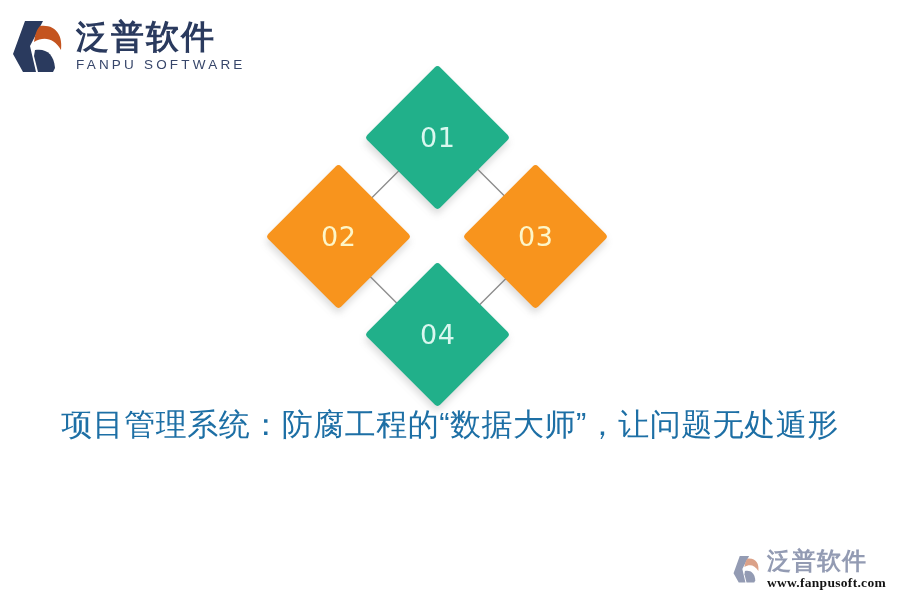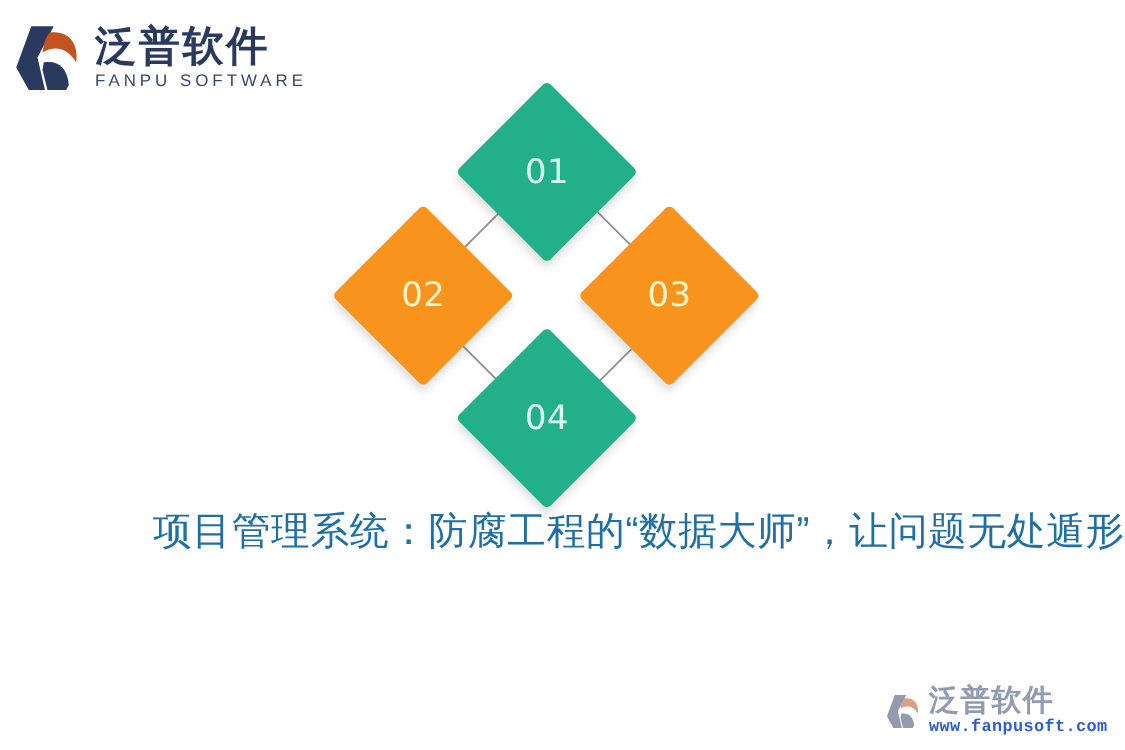--- a/index.html
+++ b/index.html
@@ -105,7 +105,7 @@
     left: 0;
     right: 0;
     top: 404px;
-    text-align: right;
+    text-align: center;
     font-size: 31px;
     font-weight: normal;
     color: #1d6fa5;

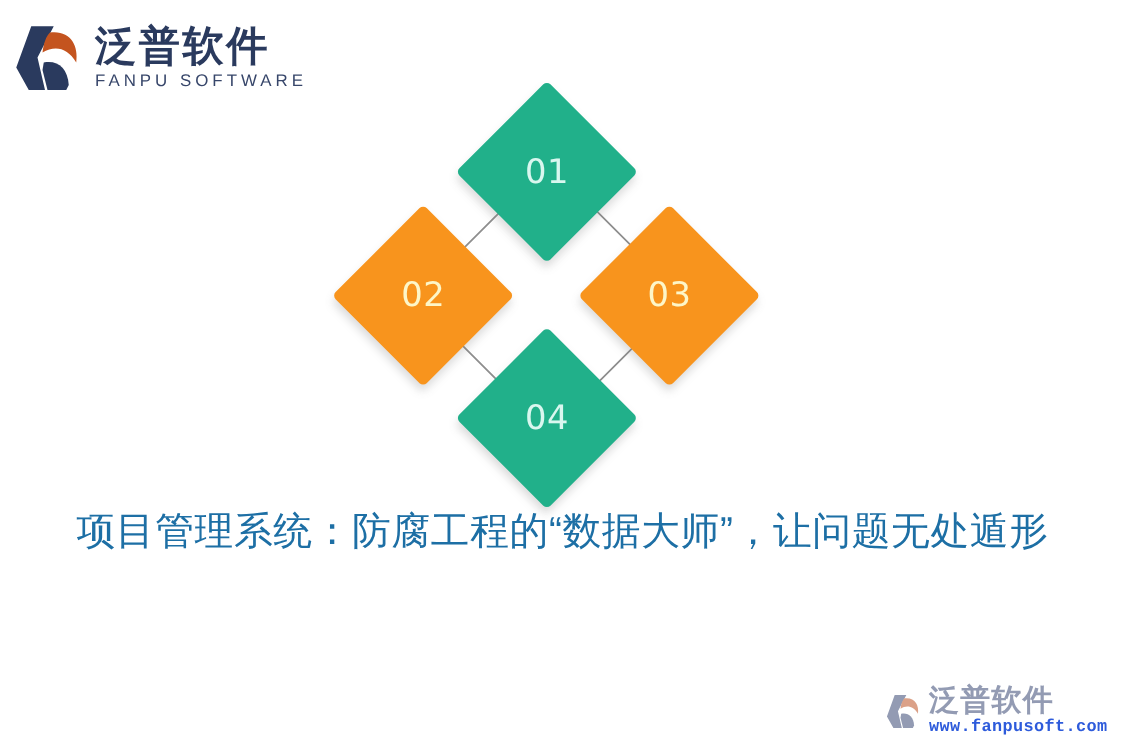--- a/index.html
+++ b/index.html
@@ -146,11 +146,11 @@
   .wm-url {
     font-size: 13.5px;
     font-weight: bold;
-    color: #1d4ed8;
+    color: #000000;
     letter-spacing: 0.3px;
     line-height: 1.3;
     white-space: nowrap;
-    font-family: Liberation Mono, monospace;
+    font-family: Liberation Serif, serif;
   }
 </style>
 </head>

